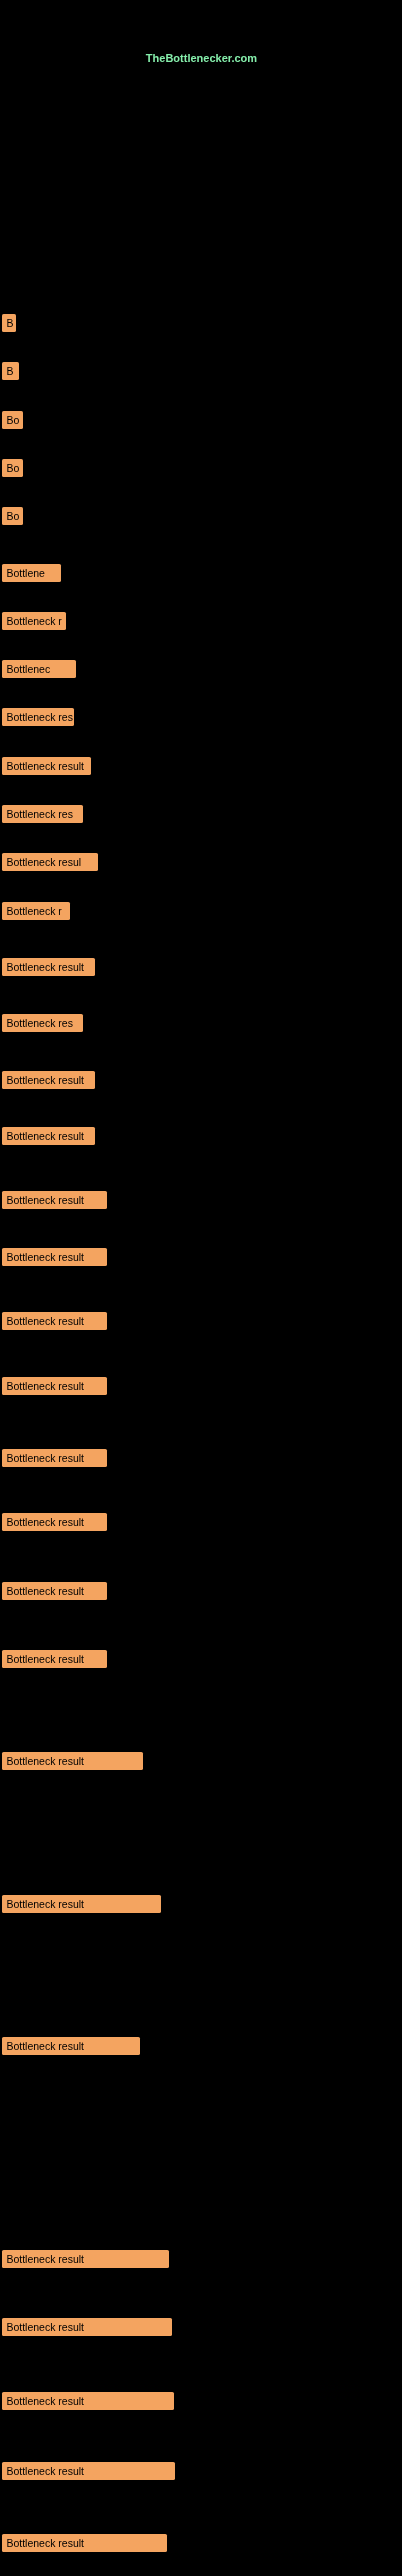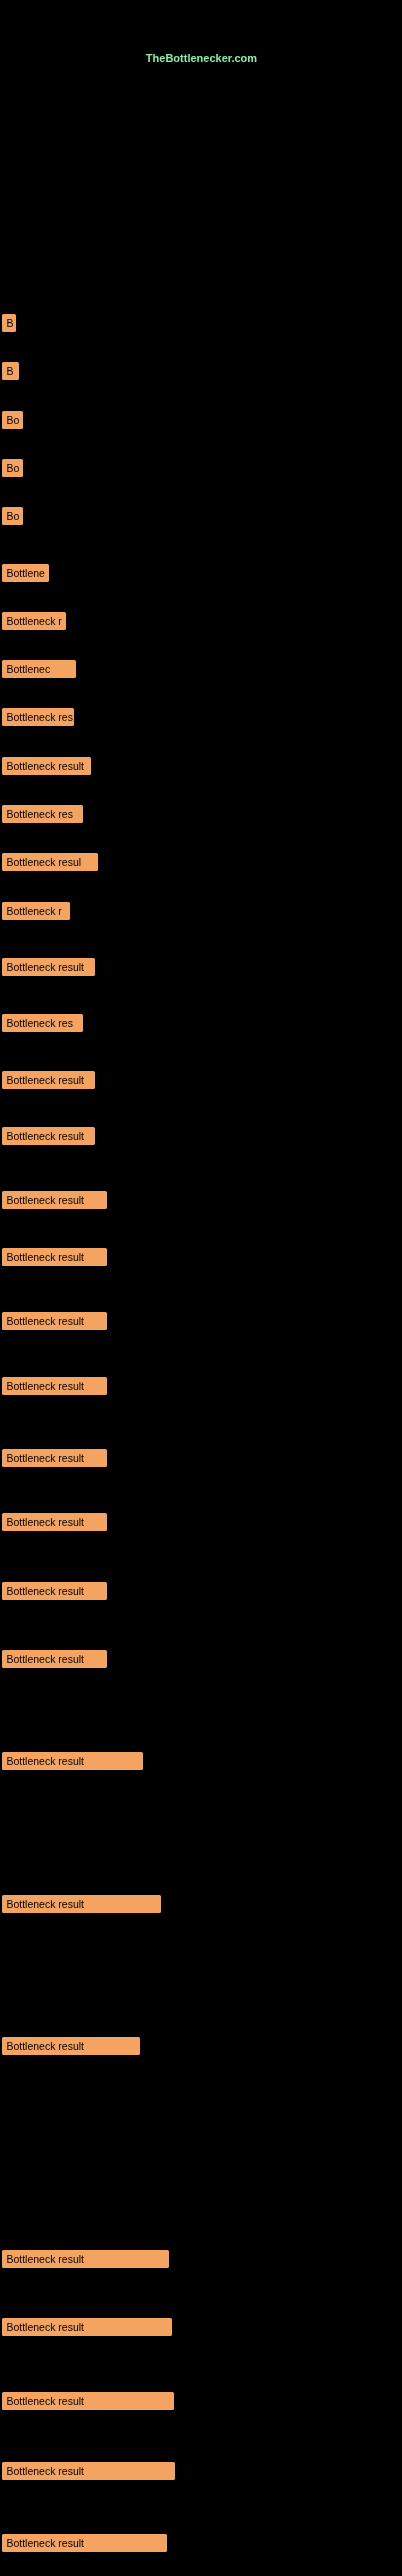--- a/index.html
+++ b/index.html
@@ -49,7 +49,7 @@
     <div class="bottleneck-item" style="top: 411px; width: 21px;">Bo</div>
     <div class="bottleneck-item" style="top: 459px; width: 21px;">Bo</div>
     <div class="bottleneck-item" style="top: 507px; width: 21px;">Bo</div>
-    <div class="bottleneck-item" style="top: 564px; width: 47px;">Bottlene</div>
+    <div class="bottleneck-item" style="top: 564px; width: 59px;">Bottlene</div>
     <div class="bottleneck-item" style="top: 612px; width: 64px;">Bottleneck r</div>
     <div class="bottleneck-item" style="top: 660px; width: 74px;">Bottlenec</div>
     <div class="bottleneck-item" style="top: 708px; width: 72px;">Bottleneck res</div>

